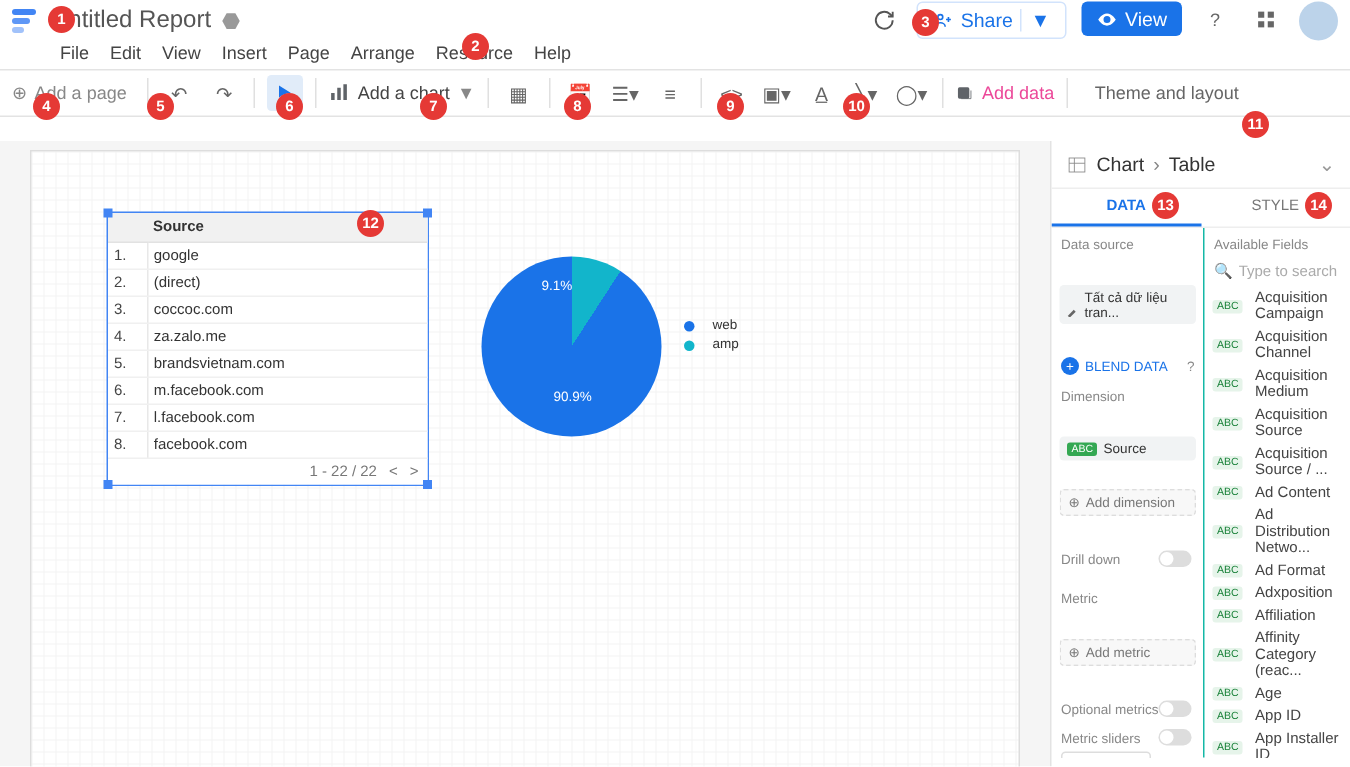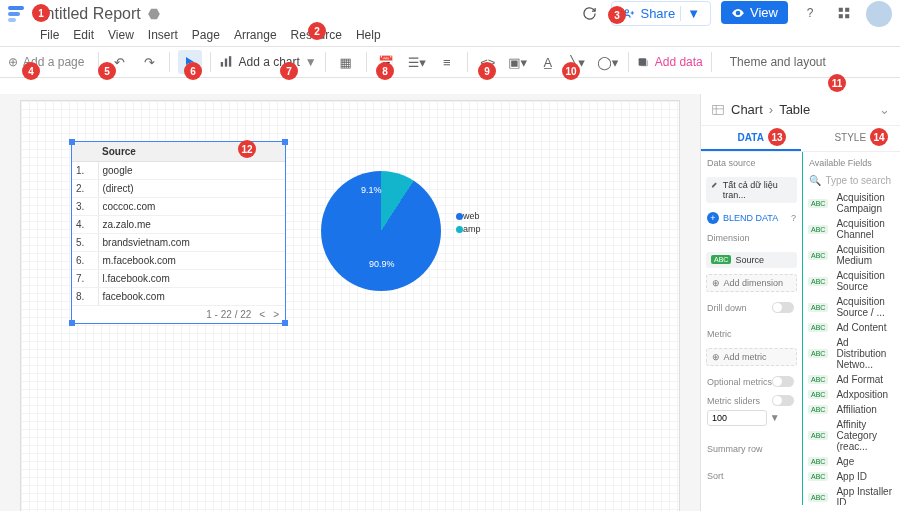--- a/index.html
+++ b/index.html
@@ -66,7 +66,7 @@
   .colA{width:102px; border-right:1px solid #14b8a6; overflow-y:auto; font-size:10px;}
   .colB{flex:1; overflow-y:auto; font-size:10px;}
   .sec-title{color:#888; font-size:9px; padding:6px 6px 3px 6px;}
-  .chip{display:flex; align-items:flex-start; gap:4px; margin:6px 5px; padding:3px 5px; border-radius:3px; background:#f1f3f4; font-size:9px;}
+  .chip{display:flex; align-items:flex-end; gap:4px; margin:19px 5px; padding:3px 5px; border-radius:3px; background:#f1f3f4; font-size:9px;}
   .chip .badge{font-size:7px; padding:1px 3px; border-radius:2px; color:#fff;}
   .badge.abc{background:#34a853;}
   .chip.add{ color:#777; background:#f8f8f8; border:1px dashed #ddd;}

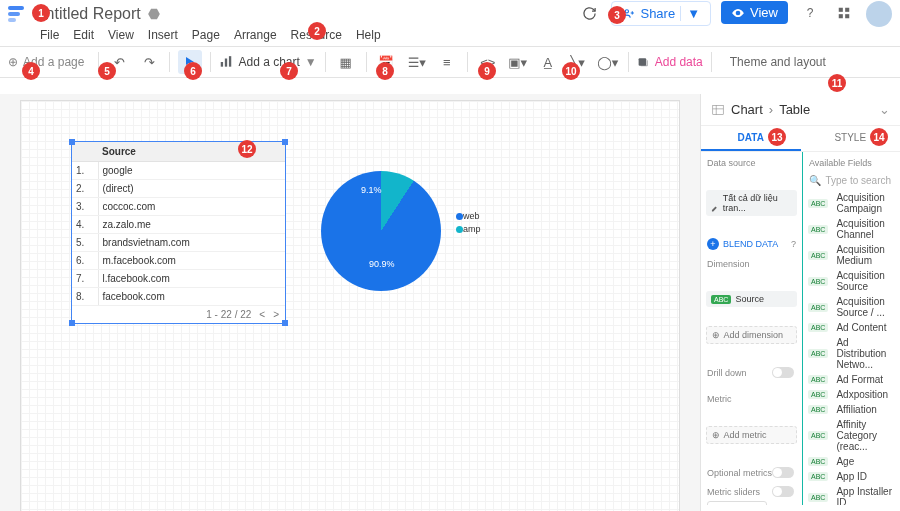--- a/index.html
+++ b/index.html
@@ -53,7 +53,7 @@
   .pie-label1{position:absolute; top:14px; left:40px; font-size:9px; color:#fff;}
   .pie-label2{position:absolute; bottom:22px; left:48px; font-size:9px; color:#fff;}
   .legend{position:absolute; left:135px; top:40px; font-size:9px;}
-  .legend div{display:flex;align-items:center; gap:0; margin-bottom:3px;}
+  .legend div{display:flex;align-items:flex-end; gap:12px; margin-bottom:3px;}
   .dot{width:7px;height:7px;border-radius:50%;}
   
   .rightpanel{position:absolute; top:94px; right:0; width:200px; bottom:0; border-left:1px solid #e3e3e3; background:#fff; overflow:hidden;}

